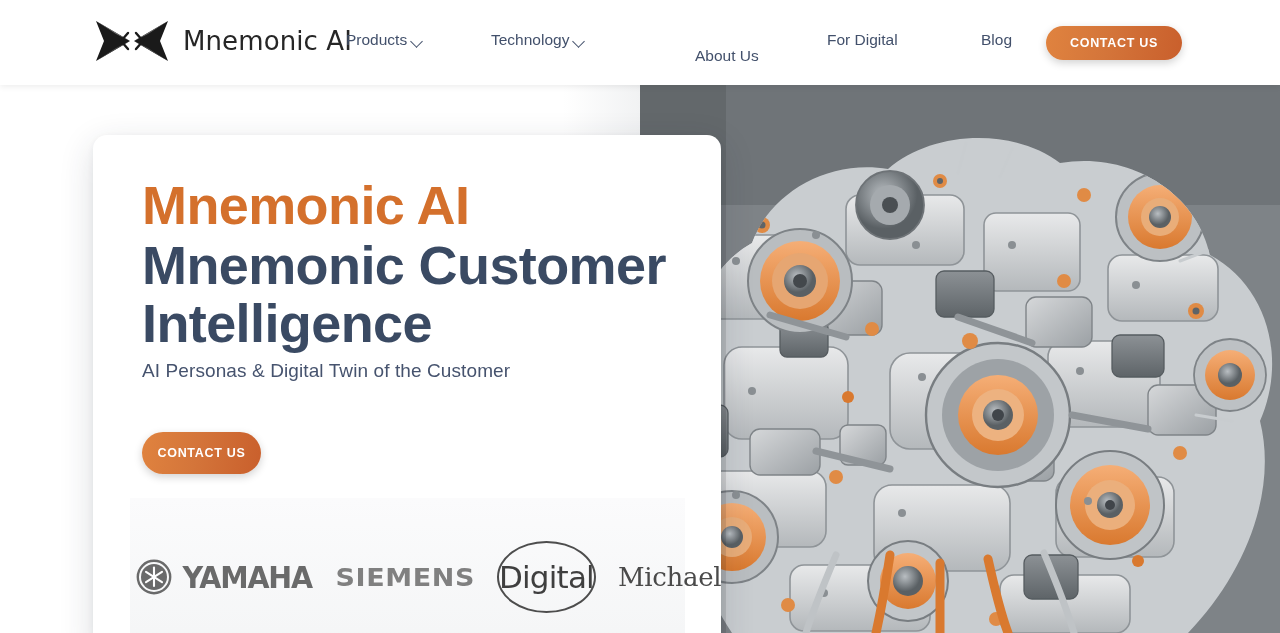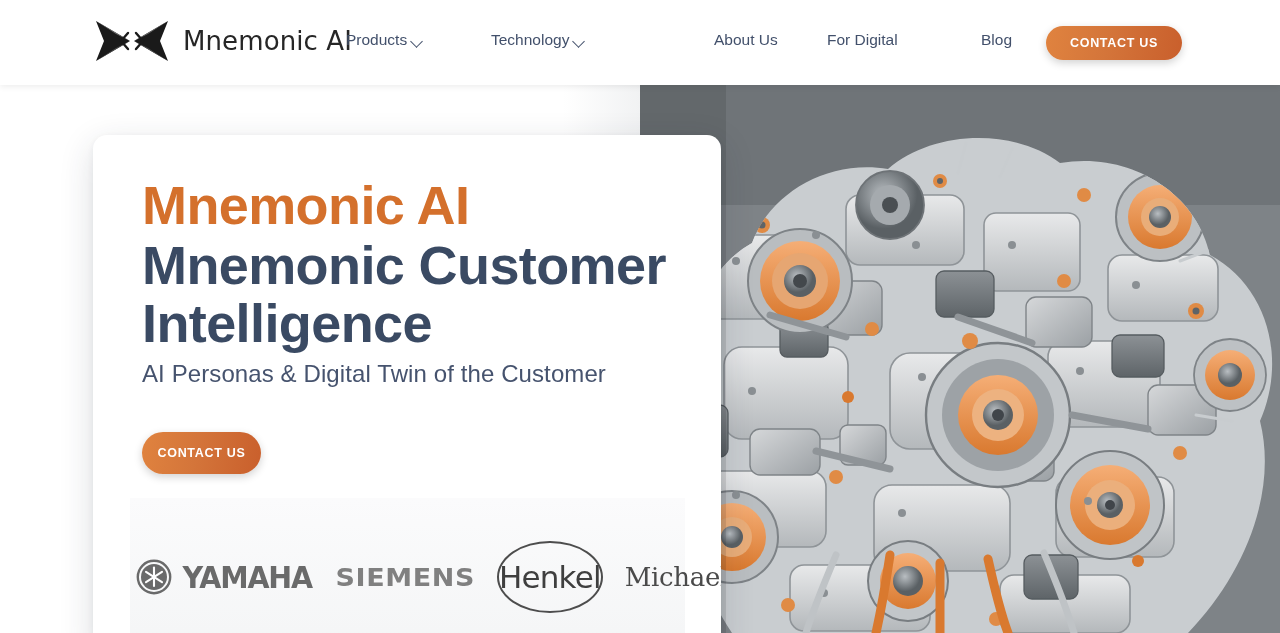--- a/index.html
+++ b/index.html
@@ -72,7 +72,7 @@
   }
   #nav-0 { left: 346px; }
   #nav-1 { left: 491px; }
-  #nav-2 { left: 714px; }
+  #nav-2 { left: 695px; margin-top: 16px; }
   #nav-3 { left: 827px; }
   #nav-4 { left: 981px; }
 

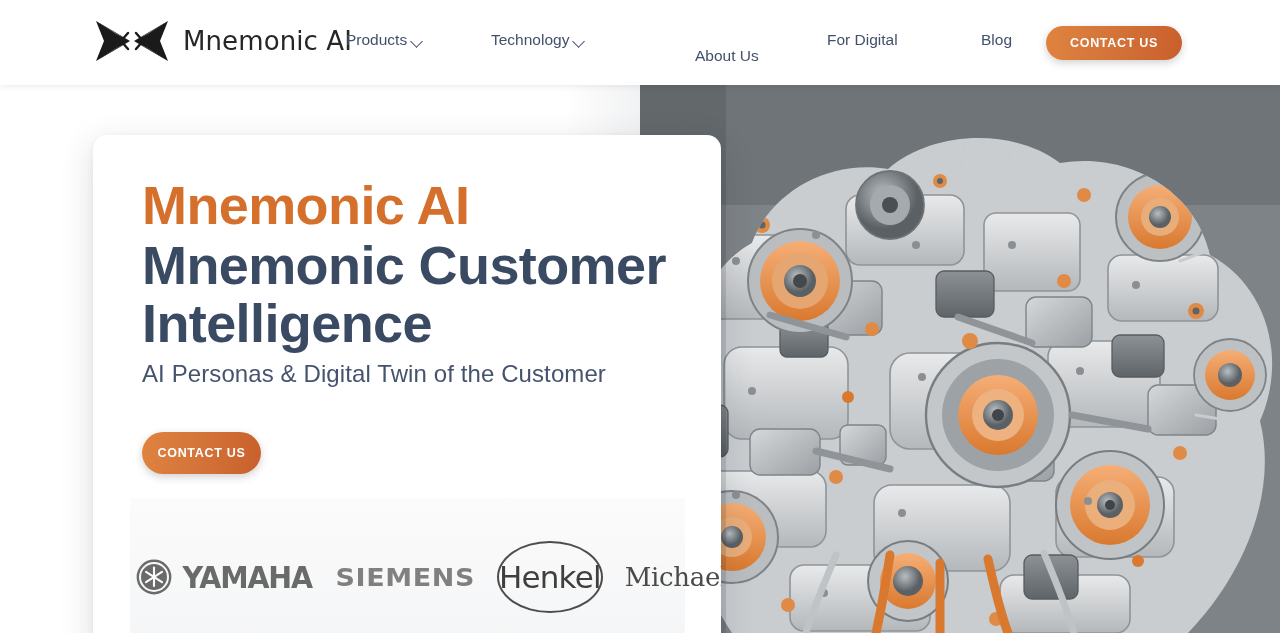--- a/index.html
+++ b/index.html
@@ -146,7 +146,7 @@
   .subheading {
     position: absolute;
     left: 49px; top: 225px;
-    font-size: 24px;
+    font-size: 19px;
     color: #46536E;
     font-weight: 400;
     letter-spacing: 0.1px;

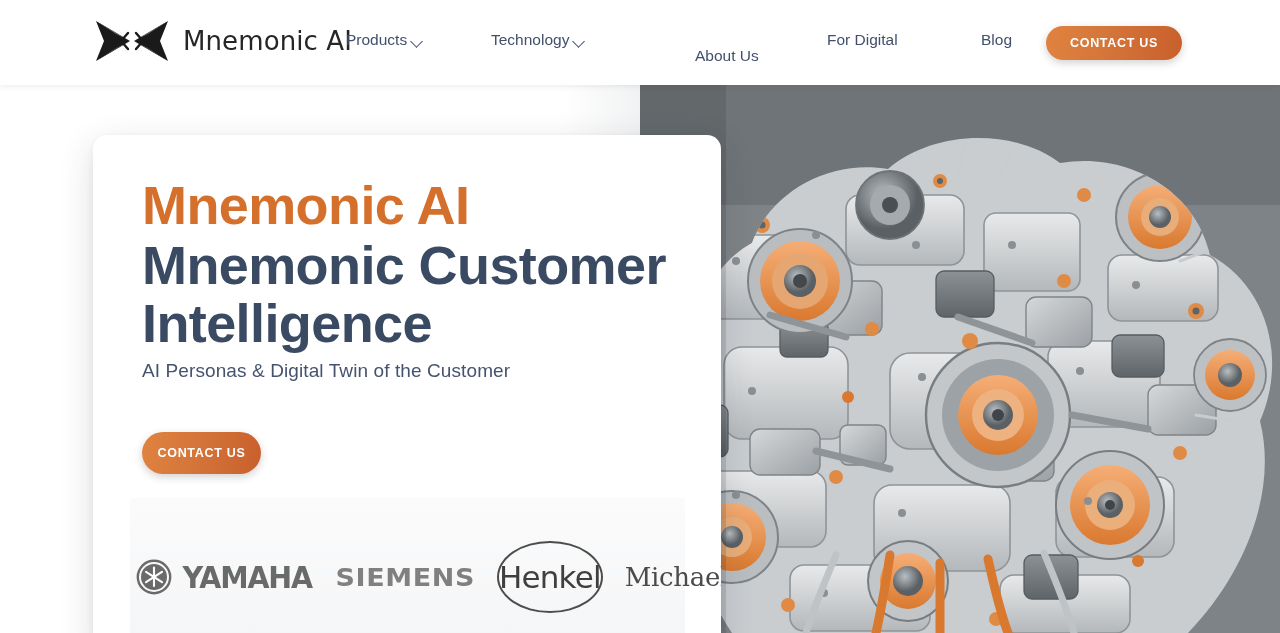--- a/index.html
+++ b/index.html
@@ -438,7 +438,7 @@
       <span class="siemens-text">SIEMENS</span>
 
       <div class="logo-henkel">
-        <span class="henkel-text">Henkel</span>
+        <span class="henkel-text">Digital</span>
       </div>
 
       <span class="mp-text">MichaelPage</span>

